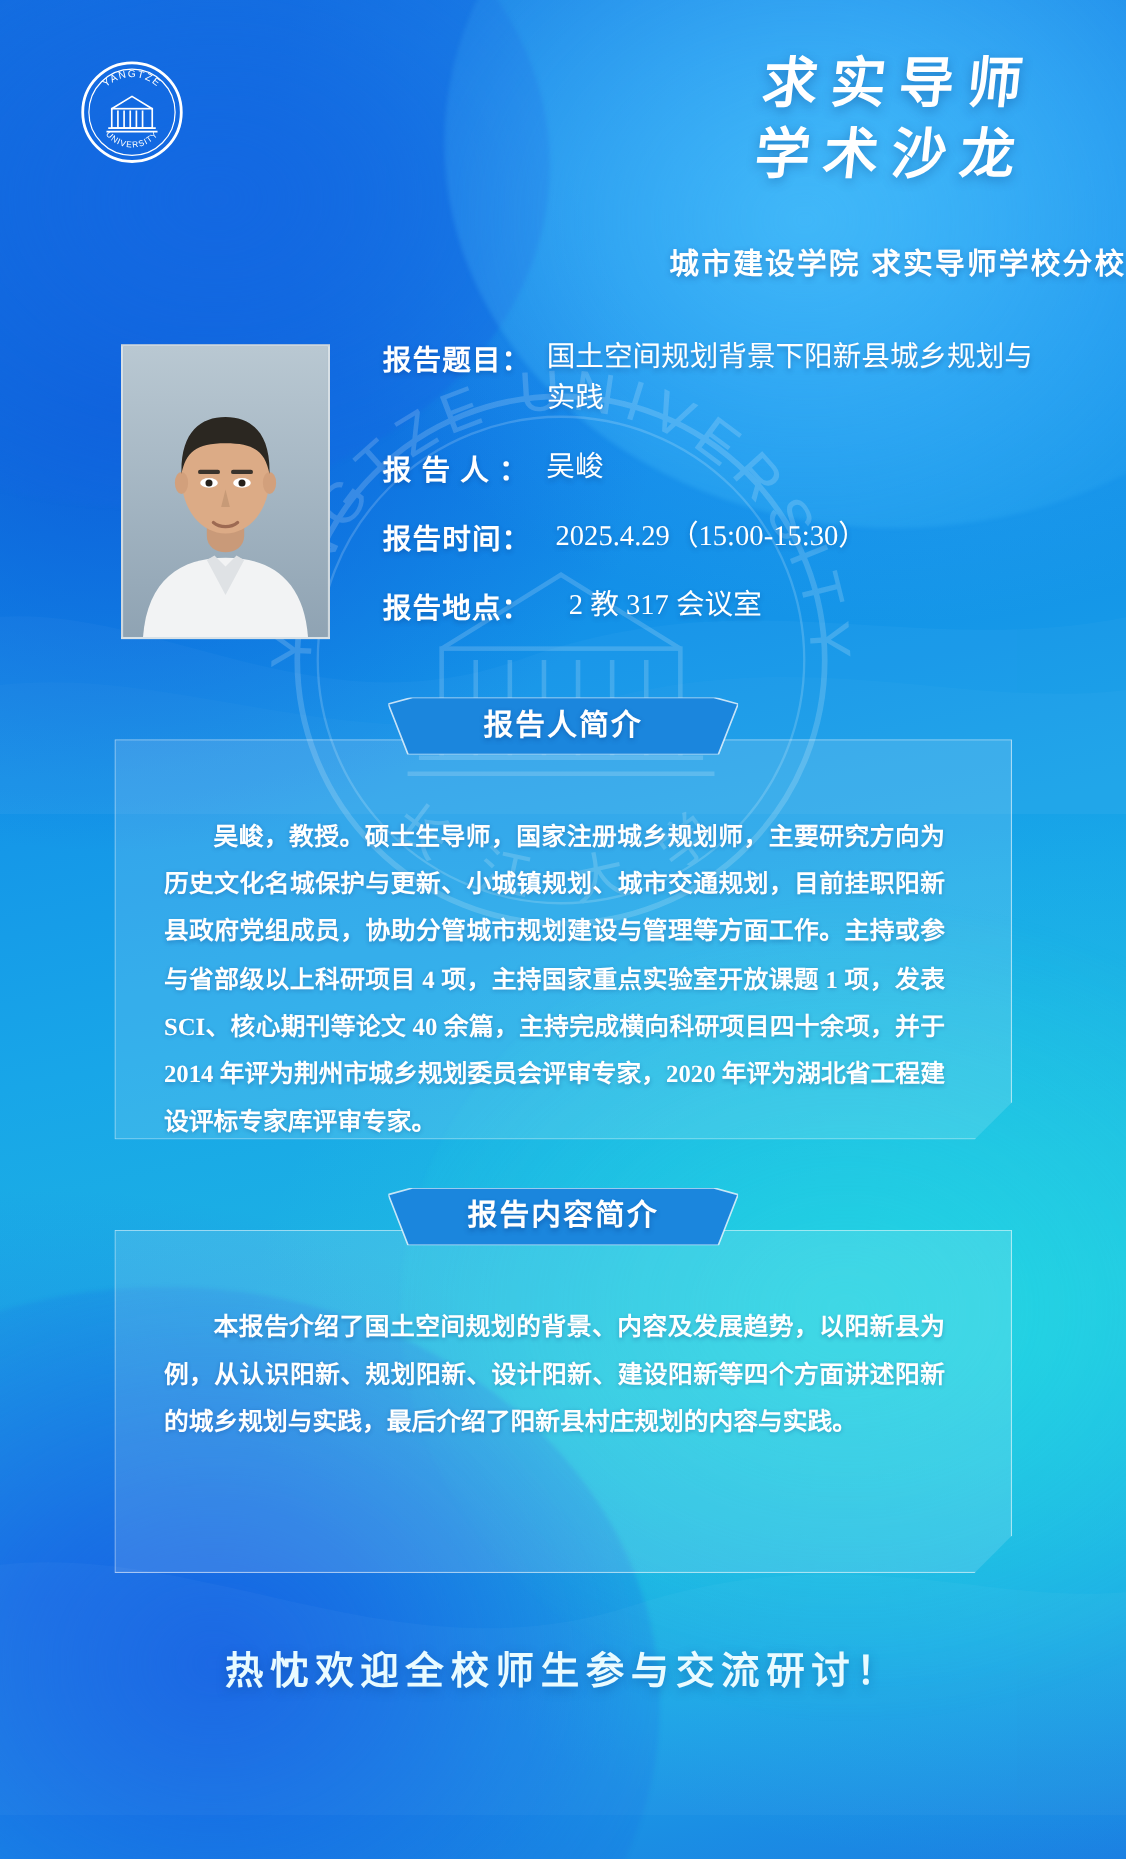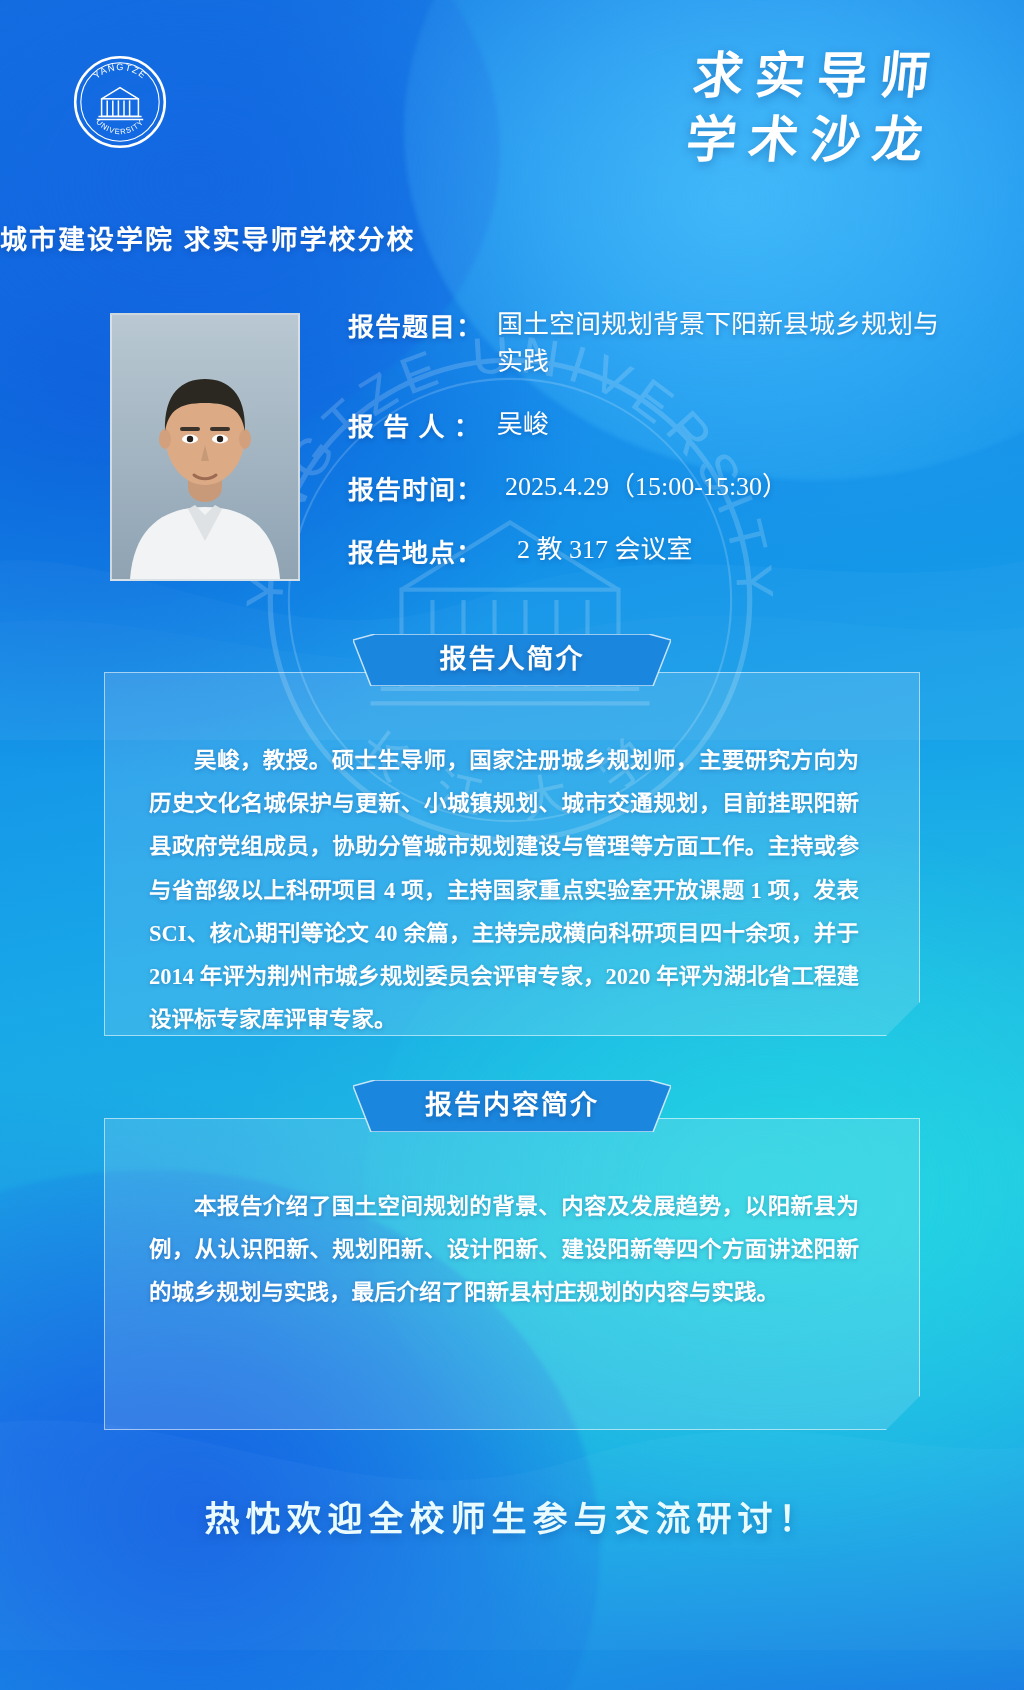--- a/index.html
+++ b/index.html
@@ -132,7 +132,7 @@
     position: absolute;
     left: 0; right: 0;
     top: 218px;
-    text-align: left;
+    text-align: right;
     color: #ffffff;
     font-size: 27px;
     font-weight: 700;

